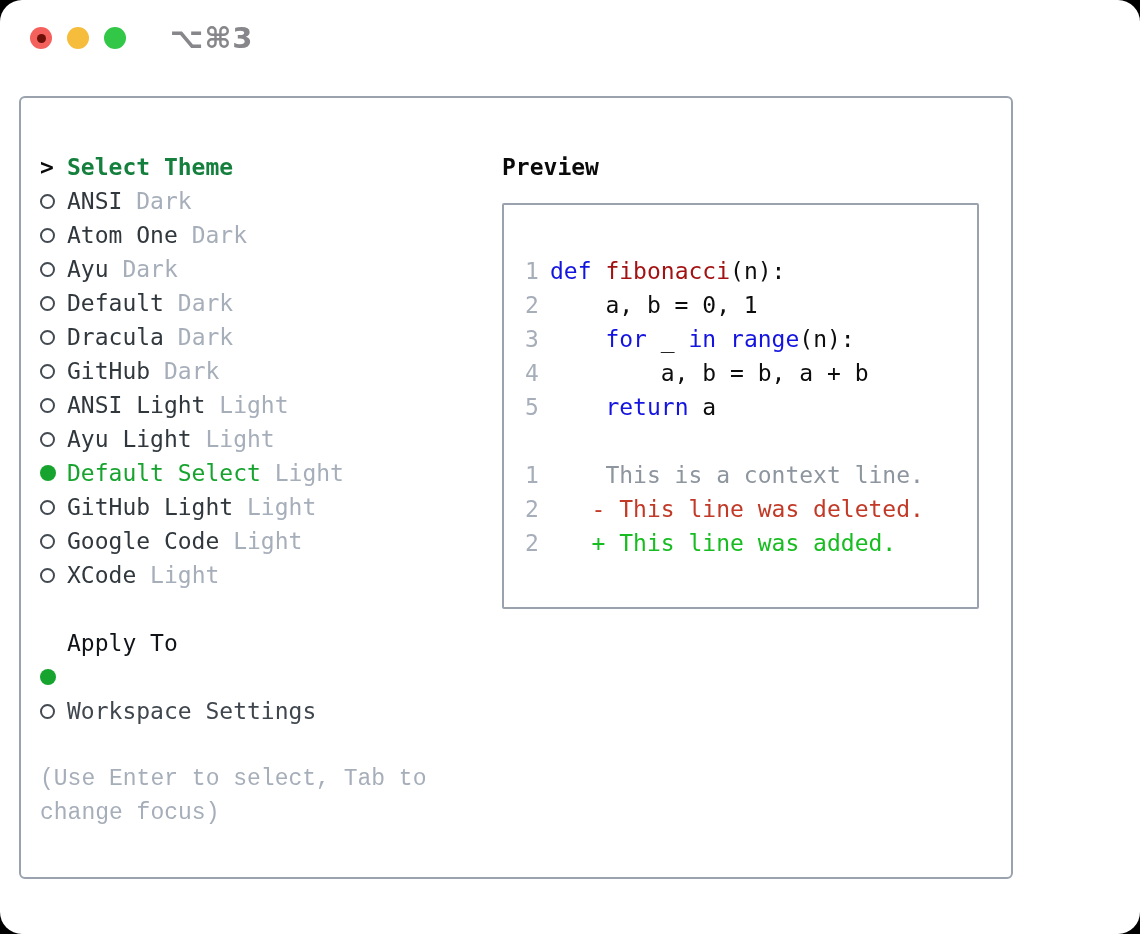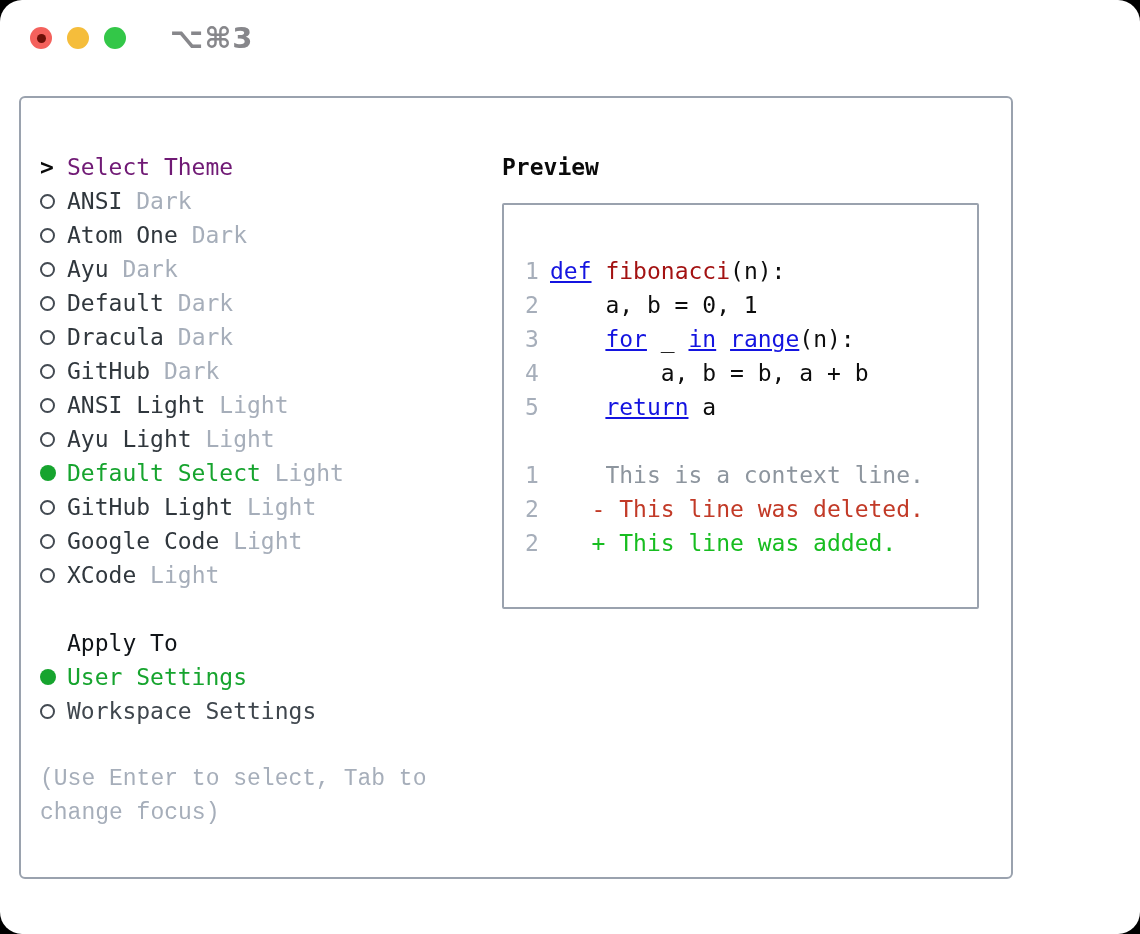--- a/index.html
+++ b/index.html
@@ -55,7 +55,7 @@
   .spacer { height:34px; }
   .bullet-col { width:27px; flex:0 0 27px; display:flex; align-items:center; }
   .prompt { font-weight:bold; color:#0a0a0a; }
-  .hdr { font-weight:normal; color:#701a75; }
+  .hdr { font-weight:bold; color:#15803d; }
   .hdr-plain { color:#101418; }
   .circle {
     width:15px; height:15px; border-radius:50%;

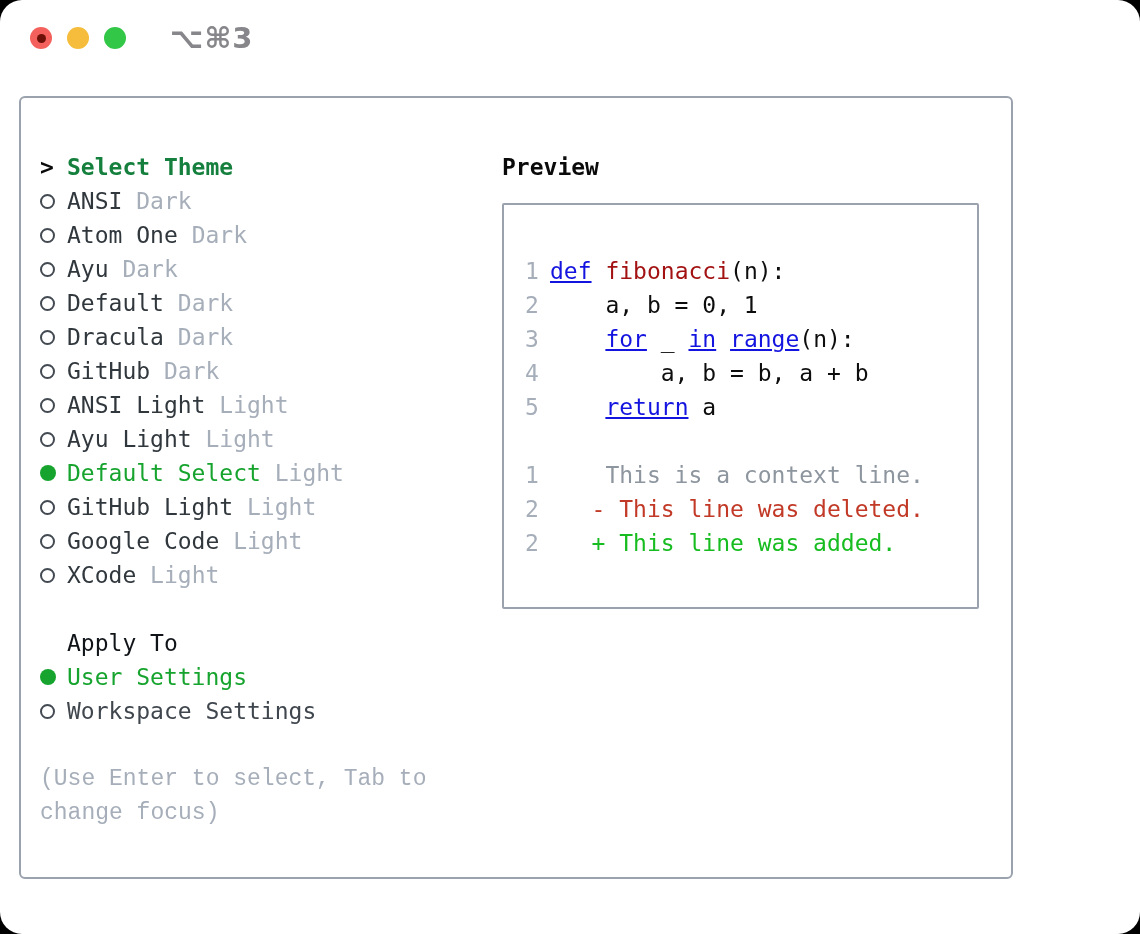--- a/index.html
+++ b/index.html
@@ -78,7 +78,7 @@
   }
   .code-line { display:flex; height:34px; line-height:34px; font-size:23px; white-space:pre; }
   .lnum { width:25px; flex:0 0 25px; color:var(--muted); }
-  .tok-kw    { color:var(--kw);text-decoration:underline; }
+  .tok-kw    { color:var(--kw); }
   .tok-fn    { color:var(--fn); }
   .tok-plain { color:#0d0d0d; }
   .tok-ctx   { color:var(--ctx); }

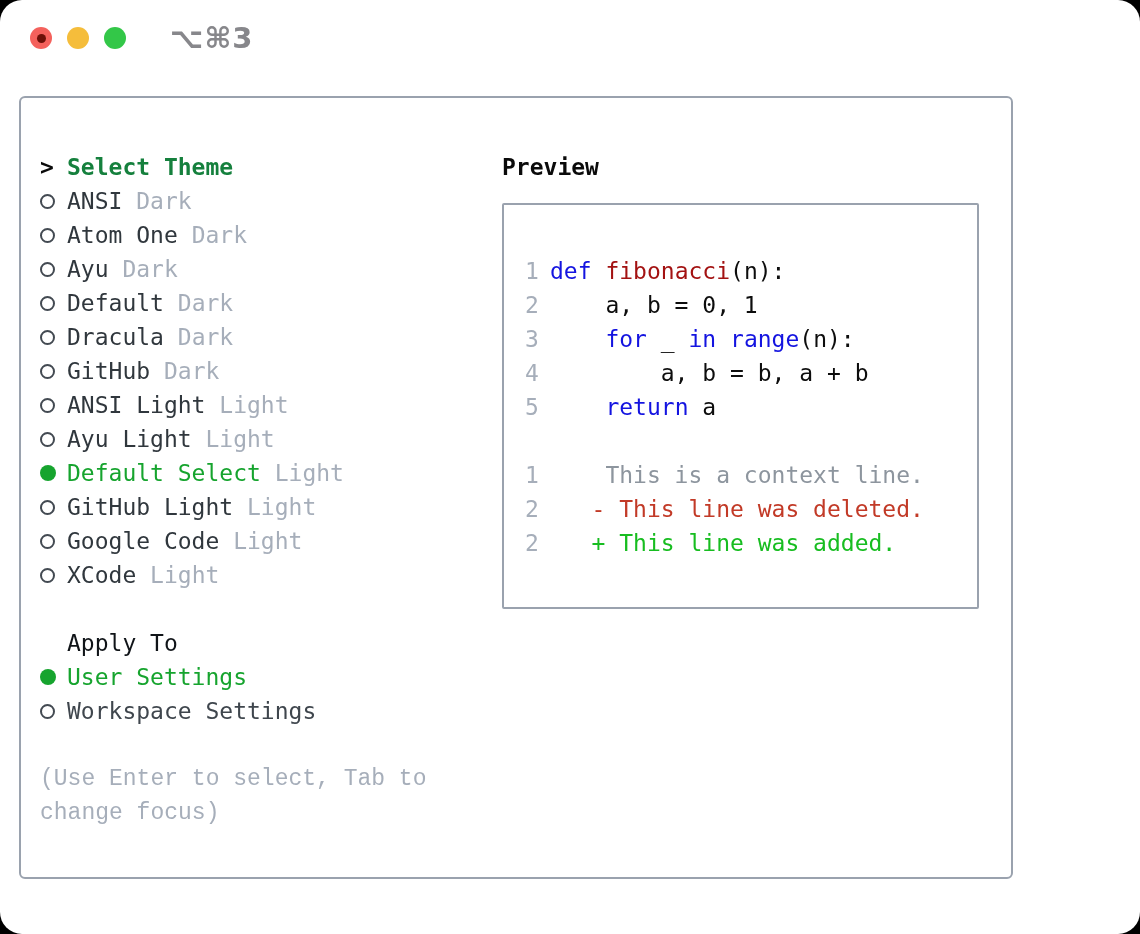--- a/index.html
+++ b/index.html
@@ -131,7 +131,7 @@
       </div>
 
       <div id="apply-items">
-          <div class="row"><span class="bullet-col"><span class="circle sel"></span></span><span class="opt-label sel">User Settings</span></div>
+          <div class="row"><span class="bullet-col"><span class="circle sel"></span></span></div>
           <div class="row"><span class="bullet-col"><span class="circle"></span></span><span class="opt-label">Workspace Settings</span></div>
         </div>
 

